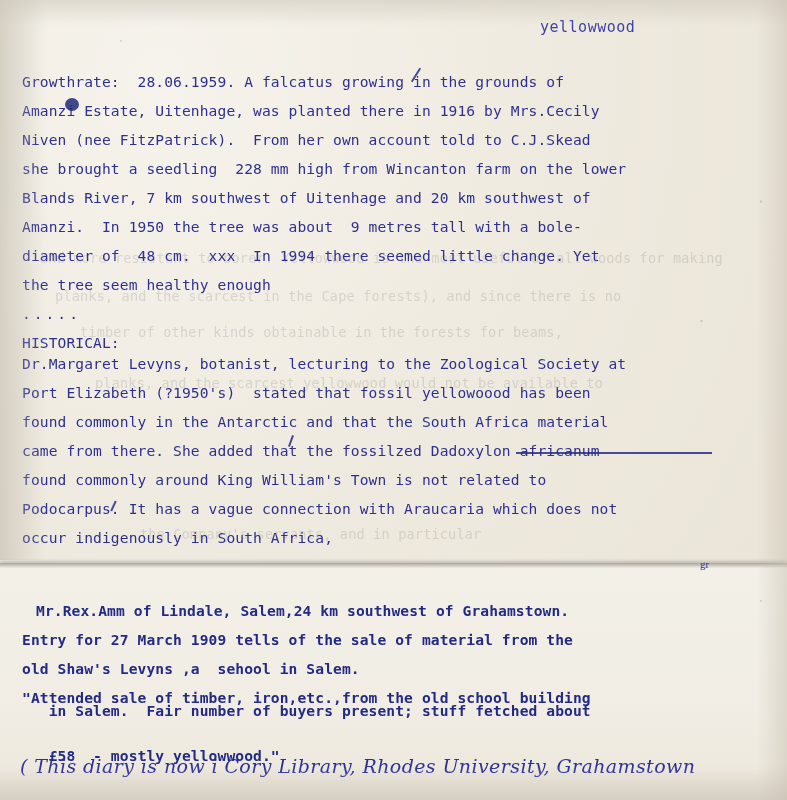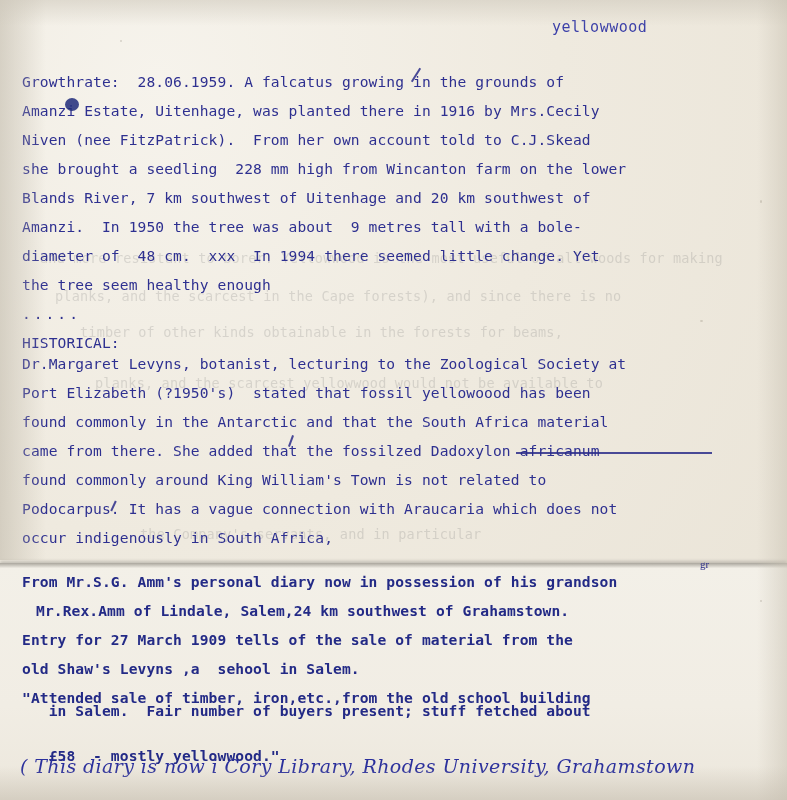--- a/index.html
+++ b/index.html
@@ -92,7 +92,6 @@
     color: #3b3fa8;
     font-size: 15px;
     letter-spacing: 0.5px;
-    margin-left: 12px;
   }
   .strike {
     position: absolute;

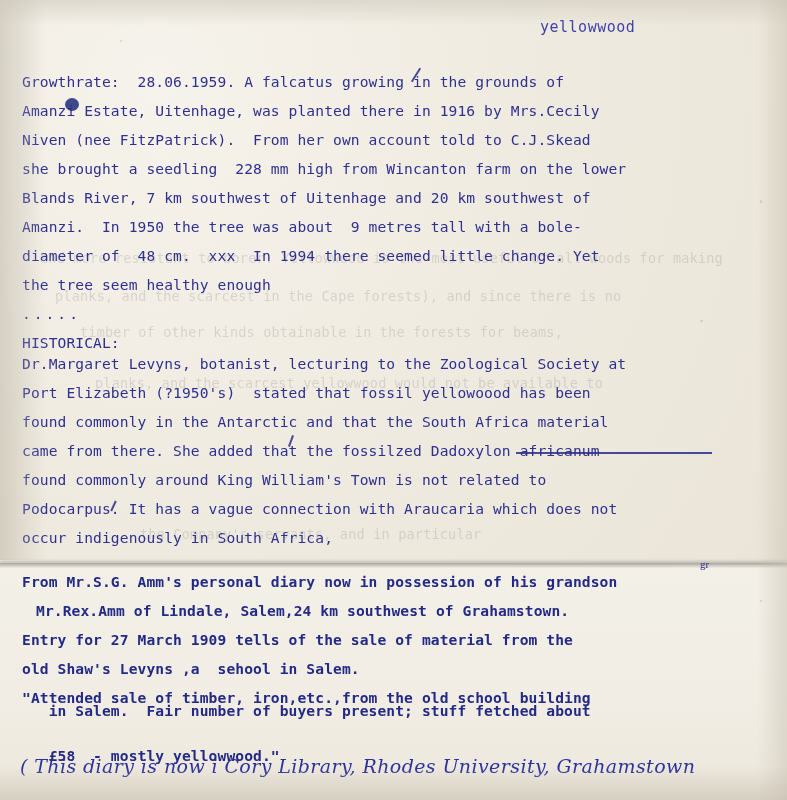--- a/index.html
+++ b/index.html
@@ -190,7 +190,6 @@
     <div class="slip-edge" style="top:0;"></div>
   </div>
 
-  <div class="typed t-lower" style="top:567px; left:22px;">From Mr.S.G. Amm's personal diary now in possession of his grandson</div>
   <div class="typed t-lower" style="top:596px; left:36px;">Mr.Rex.Amm of Lindale, Salem,24 km southwest of Grahamstown.</div>
   <div class="typed t-lower" style="top:625px; left:22px;">Entry for 27 March 1909 tells of the sale of material from the</div>
   <div class="typed t-lower" style="top:654px; left:22px;">old Shaw's Levyns ,a  sehool in Salem.</div>

